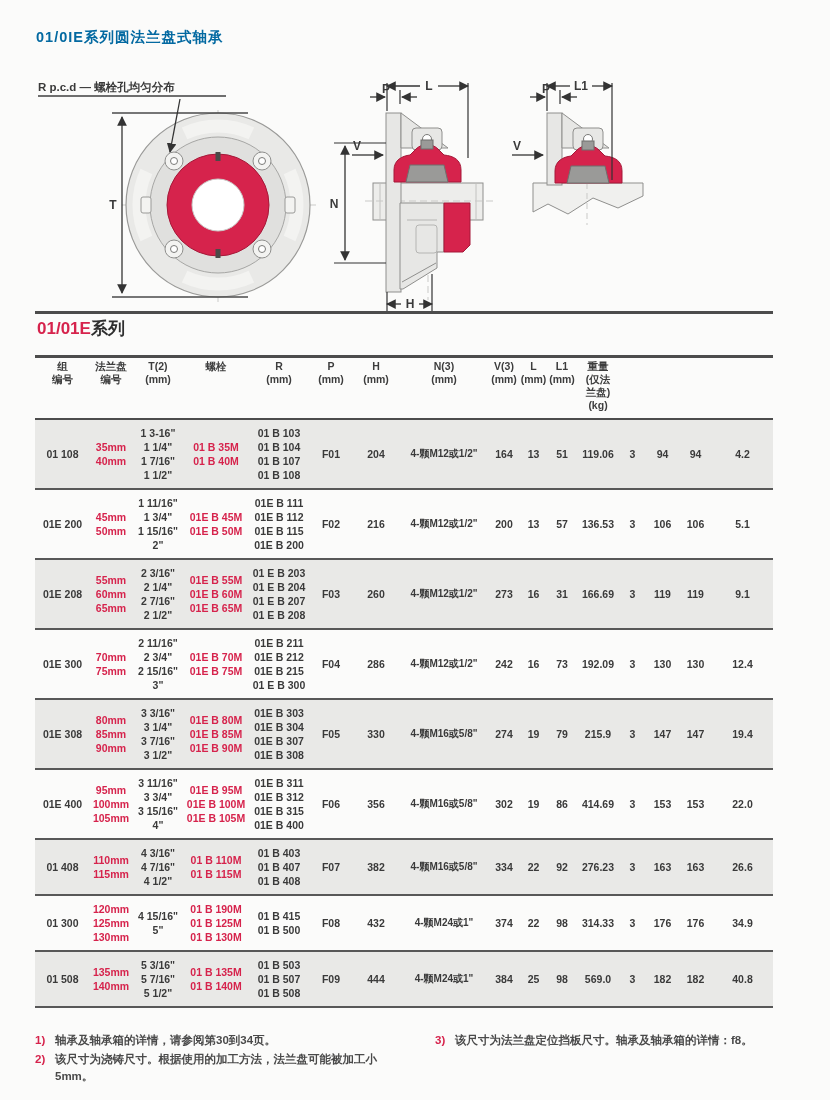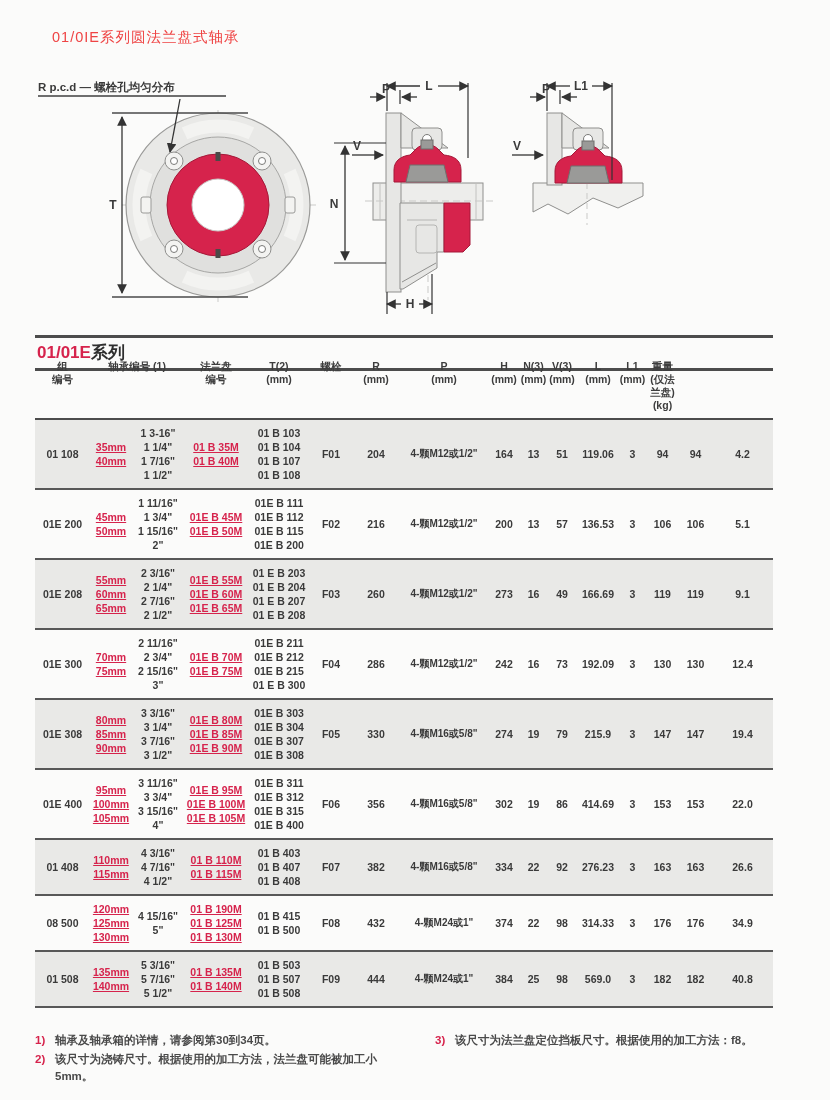--- a/index.html
+++ b/index.html
@@ -18,8 +18,8 @@
     color:var(--text-dark);
   }
   .page-title{
-    position:absolute;left:52px;top:28px;
-    font-size:14.5px;font-weight:400;color:#ef4444;letter-spacing:1px;
+    position:absolute;left:36px;top:28px;
+    font-size:14.5px;font-weight:700;color:#0369a1;letter-spacing:1px;
   }
   .diagram-band{position:absolute;left:30px;top:70px;width:780px;height:252px;}
   svg text{fill:#3a3a3a;font-weight:700;font-size:12px;font-family:"Liberation Sans","DejaVu Sans",sans-serif;}

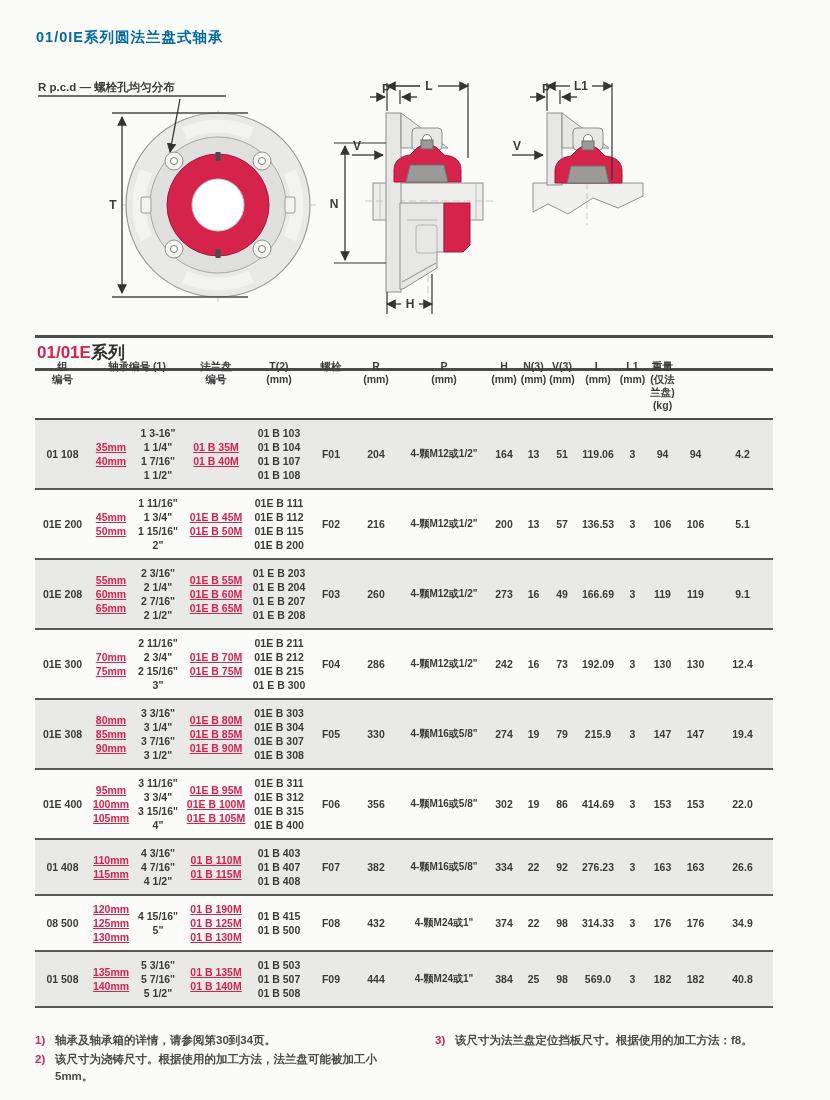--- a/index.html
+++ b/index.html
@@ -27,10 +27,10 @@
 
   
   .section-bar{
-    position:absolute;left:35px;top:335px;width:738px;
+    position:absolute;left:35px;top:311px;width:738px;
     border-top:3px solid var(--line-dark);
     border-bottom:3px solid var(--line-dark);
-    padding:3px 2px 4px 2px;
+    padding:3px 2px 15px 2px;
   }
   .section-bar .red{color:var(--accent);font-weight:700;font-size:17px;}
   .section-bar .blk{color:#2f2f2f;font-weight:700;font-size:17px;}

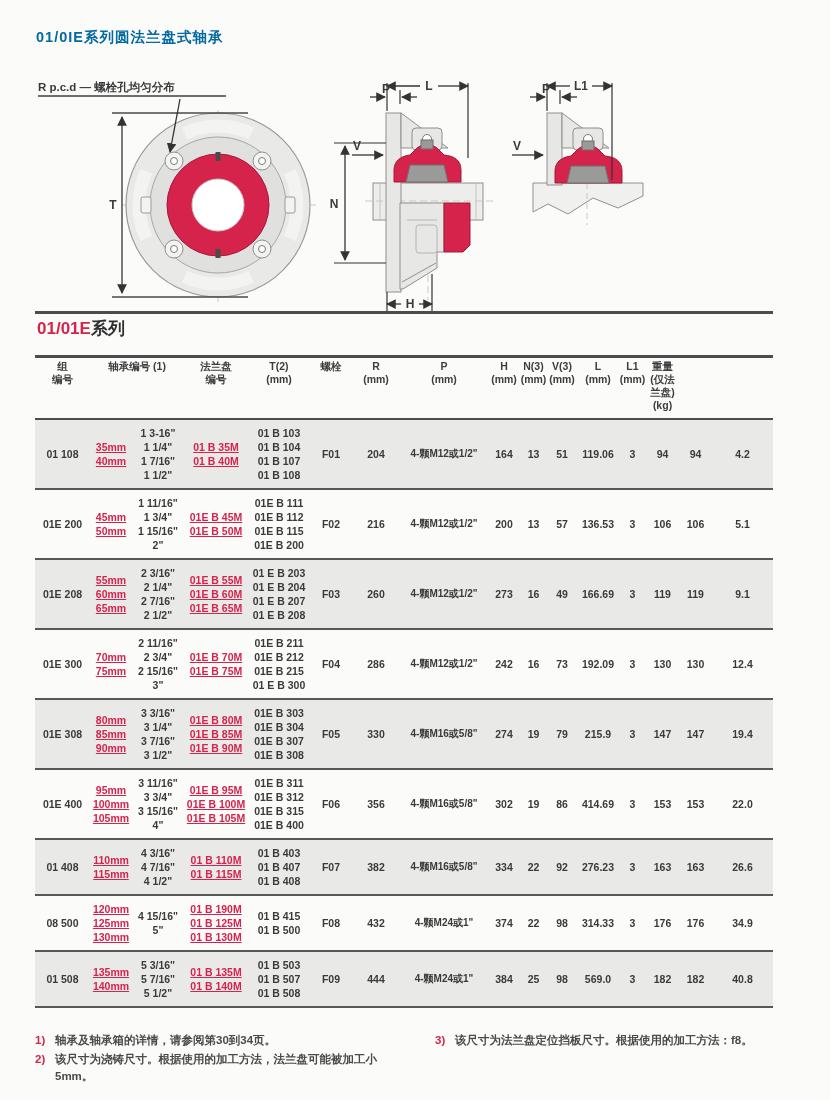--- a/index.html
+++ b/index.html
@@ -195,7 +195,6 @@
   <div class="thead">
     <div class="hcell">组
 编号</div>
-    <div class="hcell span2">轴承编号 (1)</div>
     <div class="hcell">法兰盘
 编号</div>
     <div class="hcell">T(2)

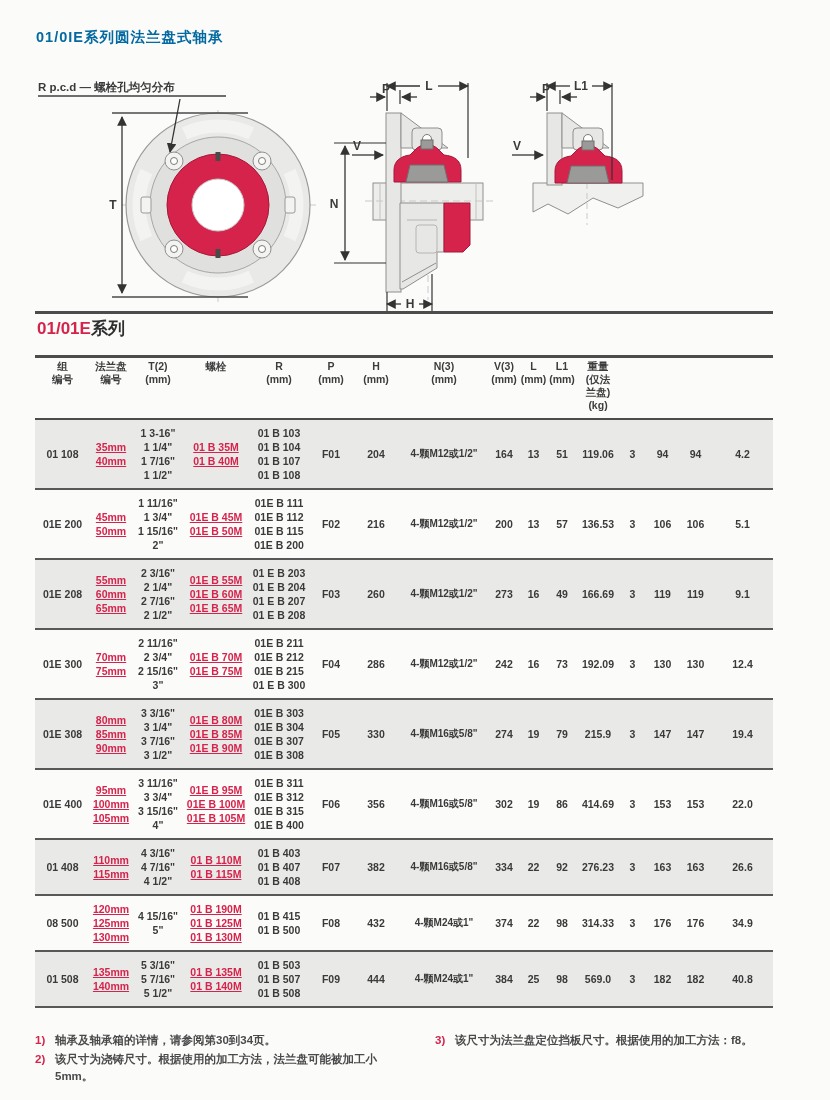--- a/index.html
+++ b/index.html
@@ -54,7 +54,7 @@
     display:flex;align-items:center;justify-content:center;text-align:center;
     font-size:10.5px;font-weight:600;white-space:pre-line;line-height:14px;color:#3a3a3a;
   }
-  .cell.red{color:var(--accent);text-decoration:underline;}
+  .cell.red{color:var(--accent);}
   .cell.c-bolt{font-size:10px;white-space:nowrap;}
 
   

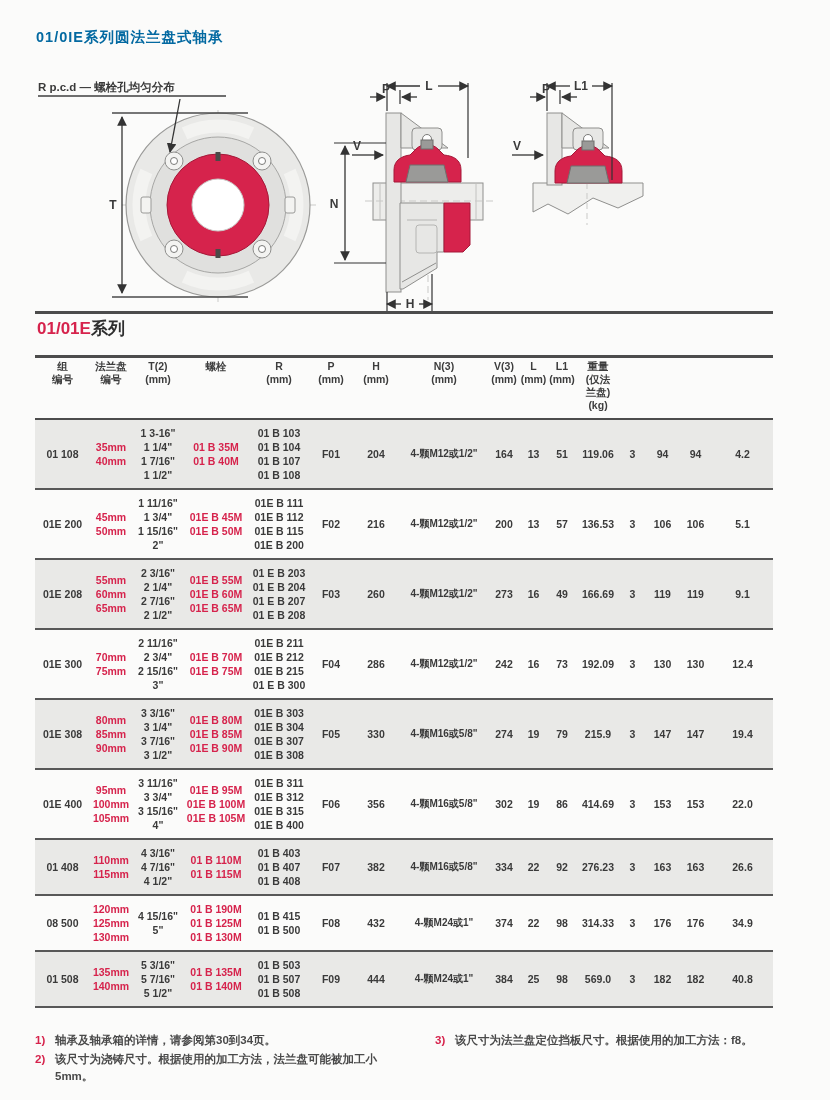--- a/index.html
+++ b/index.html
@@ -292,7 +292,7 @@
         <div class="cell c-bolt">4-颗M12或1/2"</div>
         <div class="cell c-r">273</div>
         <div class="cell c-p">16</div>
-        <div class="cell c-h">49</div>
+        <div class="cell c-h">31</div>
         <div class="cell c-n">166.69</div>
         <div class="cell c-v">3</div>
         <div class="cell c-l">119</div>

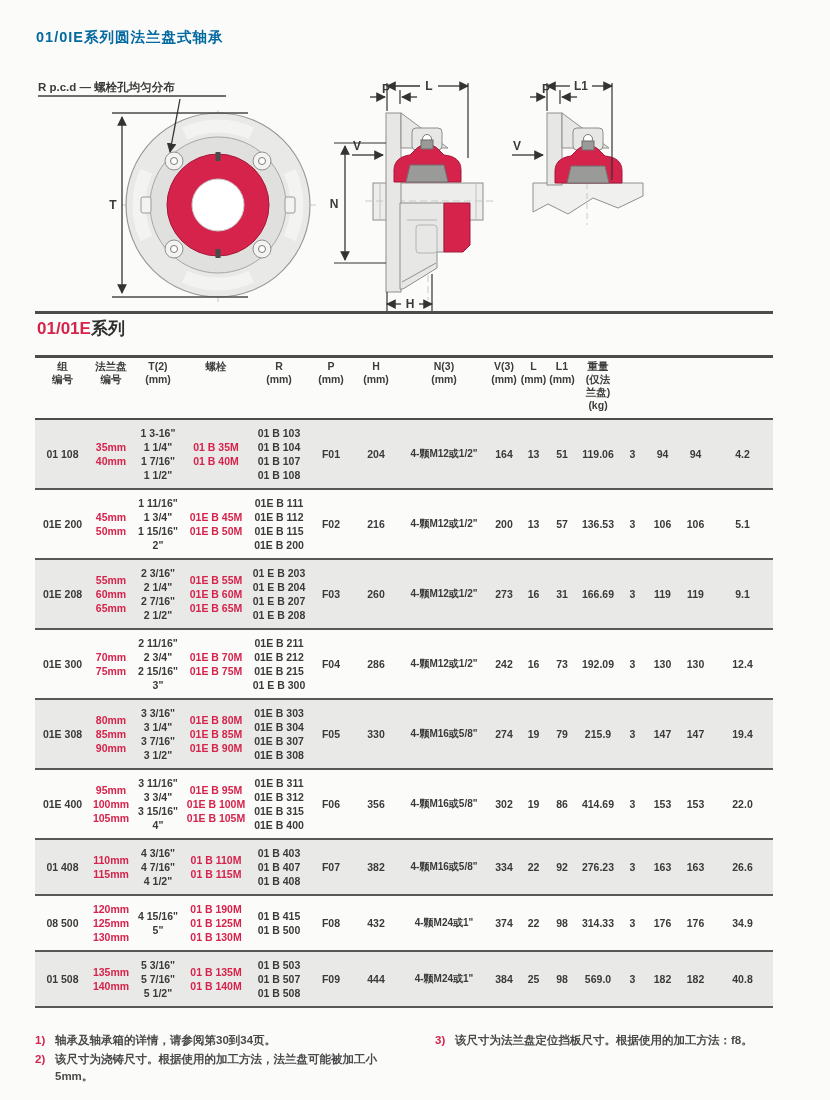--- a/index.html
+++ b/index.html
@@ -406,7 +406,7 @@
         <div class="cell c-weight">26.6</div>
       </div>
       <div class="trow short">
-        <div class="cell c-group">08 500</div>
+        <div class="cell c-group">01 300</div>
         <div class="cell c-shaft_mm red">120mm
 125mm
 130mm</div>

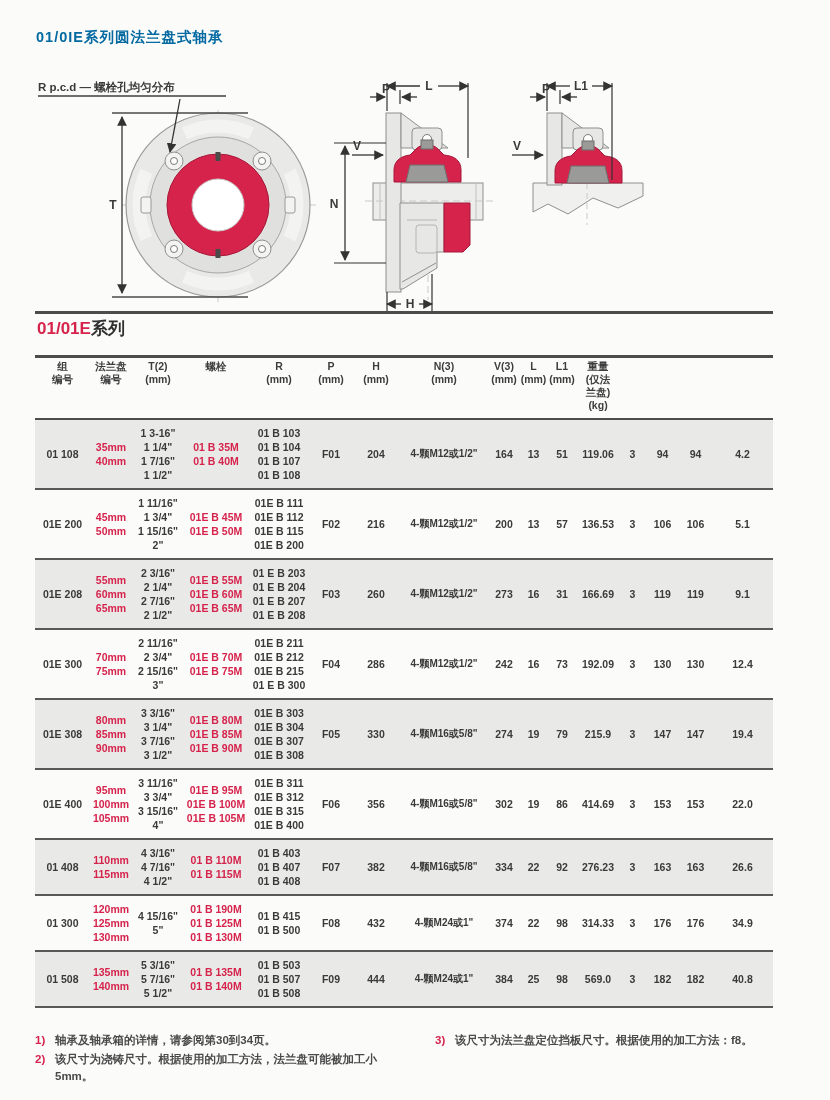--- a/index.html
+++ b/index.html
@@ -470,7 +470,7 @@
   <div class="fcol right">
     <div class="note">
       <span class="num">3)</span>
-      <span>该尺寸为法兰盘定位挡板尺寸。根据使用的加工方法：f8。</span>
+      <span>该尺寸为法兰盘定位挡板尺寸。轴承及轴承箱的详情：f8。</span>
     </div>
   </div>
 </div>

